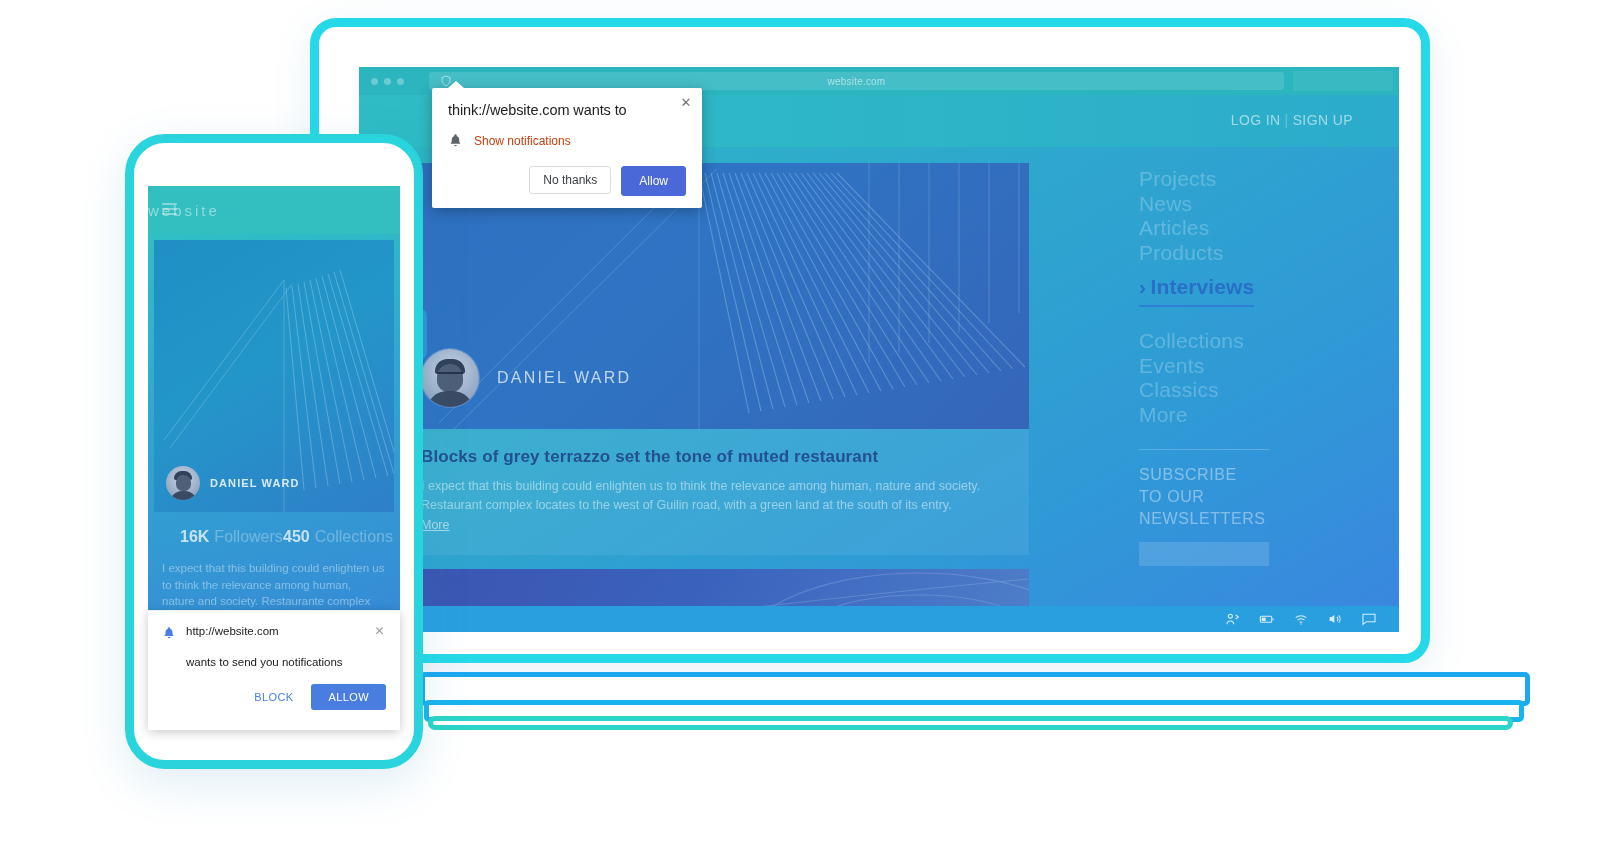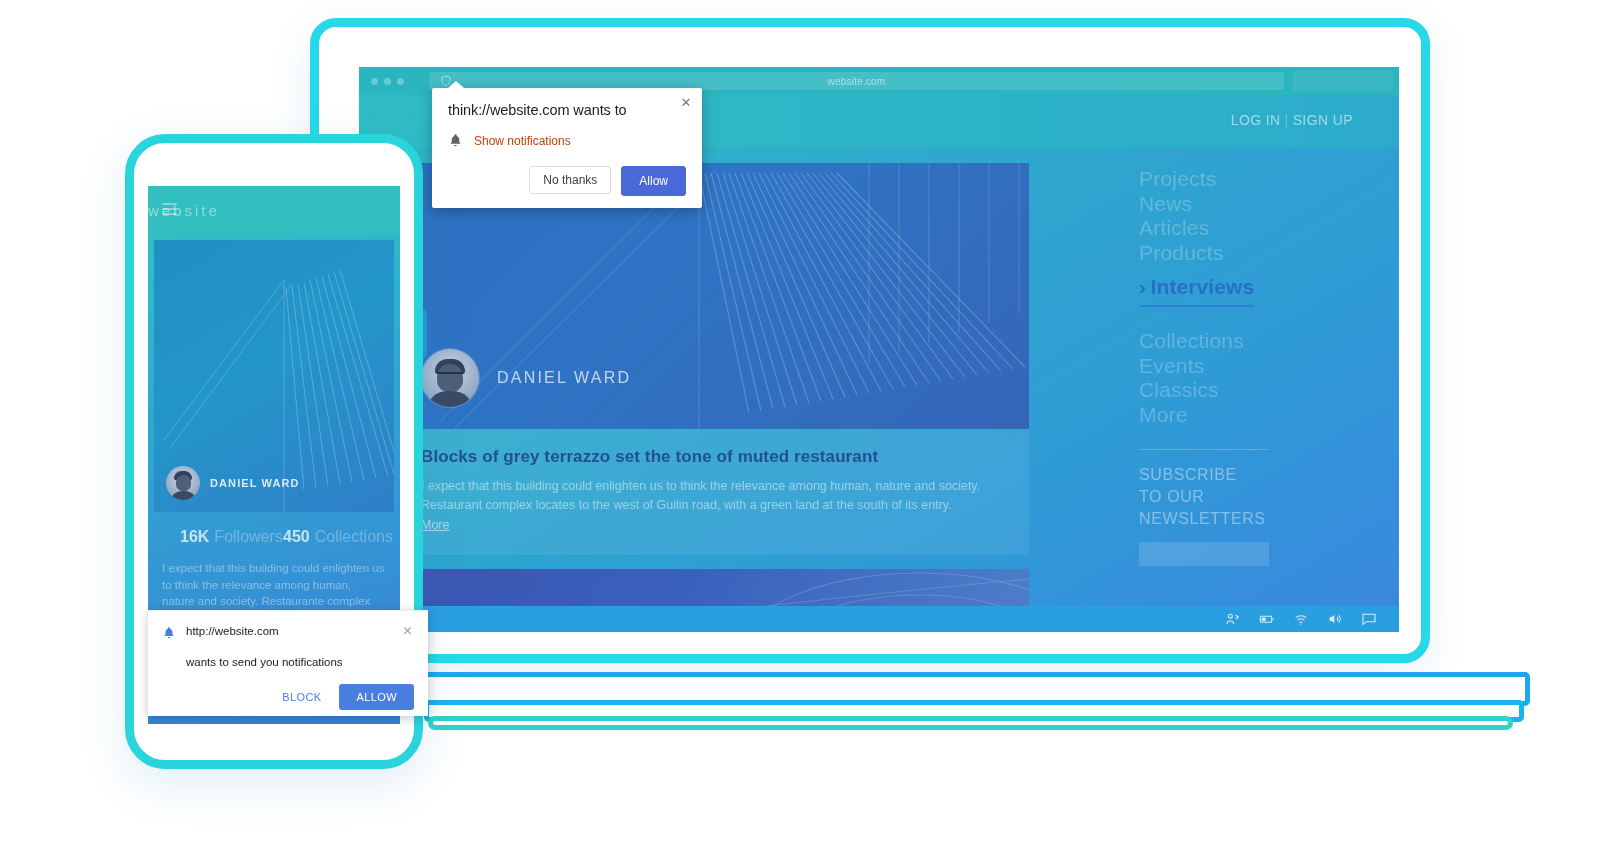--- a/index.html
+++ b/index.html
@@ -344,10 +344,10 @@
   
   .m-dialog {
     position: absolute; left: 148px; top: 610px;
-    width: 280px;
+    width: 252px;
     background: #ffffff;
     box-shadow: 0 2px 10px rgba(0,0,0,0.22);
-    padding: 14px 14px 6px 14px;
+    padding: 14px 14px 20px 14px;
     border-top: 1px solid #eceff3;
   }
   .m-dialog-top { display: flex; align-items: flex-start; gap: 10px; }

